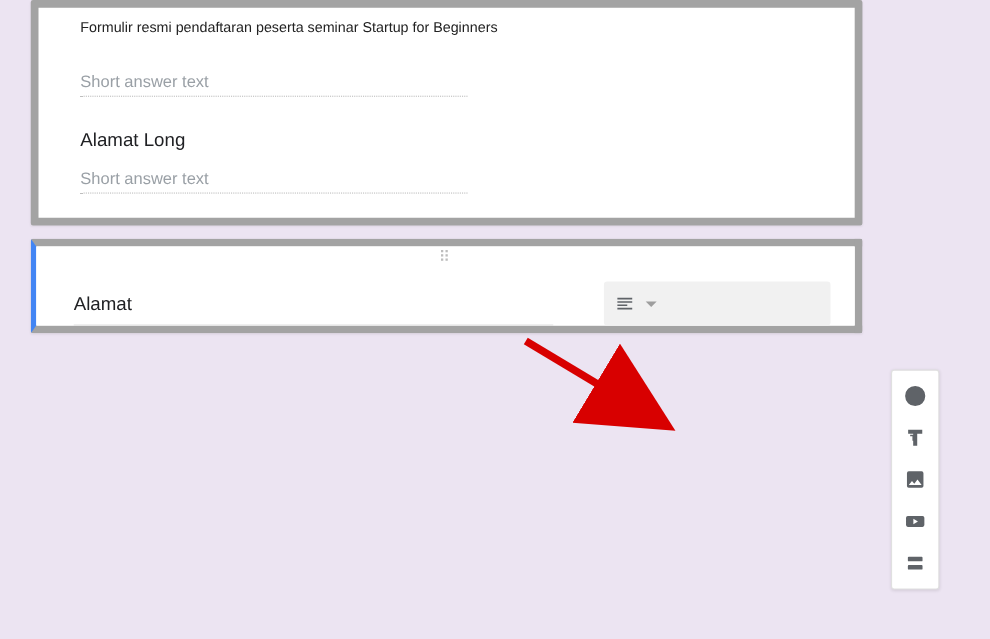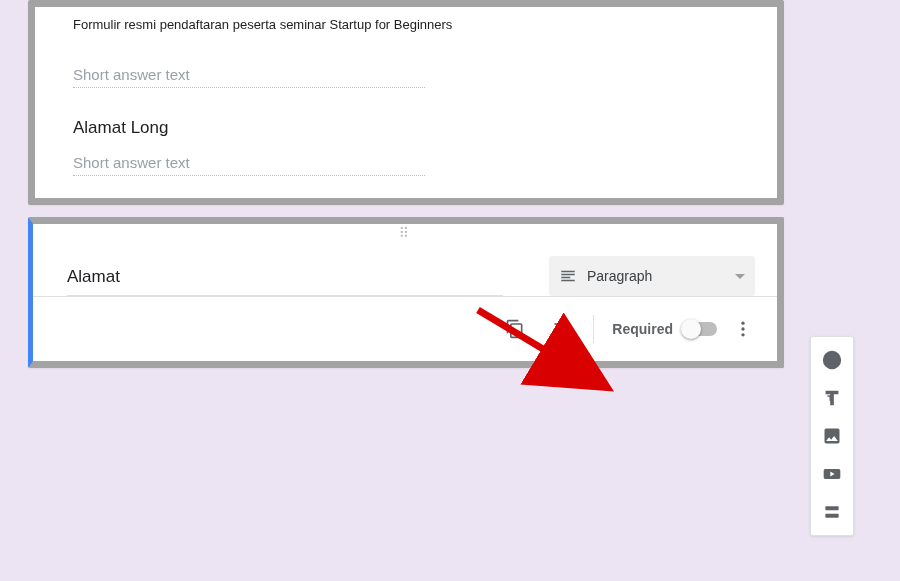--- a/index.html
+++ b/index.html
@@ -241,7 +241,6 @@
           <svg class="icon" width="18" height="18" viewBox="0 0 24 24">
               <path d="M3 5h18v2H3V5zm0 4h18v2H3V9zm0 4h12v2H3v-2zm0 4h18v2H3v-2z"></path>
             </svg>
-          <span class="dd-label">Paragraph</span>
           <span class="arrow"></span>
         </div>
       </div>

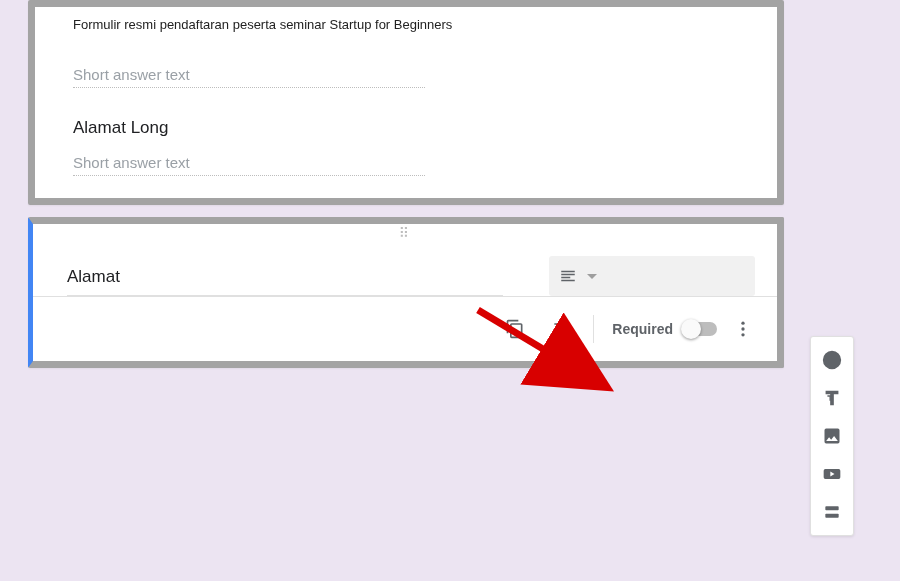--- a/index.html
+++ b/index.html
@@ -247,30 +247,6 @@
 
     </div>
 
-    <div class="footer-bar">
-      <div class="icon-btn">
-        <svg width="20" height="20" viewBox="0 0 24 24">
-            <path d="M16 1H4a2 2 0 0 0-2 2v14h2V3h12V1zm3 4H8a2 2 0 0 0-2 2v14a2 2 0 0 0 2 2h11a2 2 0 0 0 2-2V7a2 2 0 0 0-2-2zm0 16H8V7h11v14z"></path>
-          </svg>
-      </div>
-      <div class="icon-btn">
-        <svg width="20" height="20" viewBox="0 0 24 24">
-            <path d="M6 7h12l-1 14H7L6 7zm3-4h6l1 2h4v2H4V5h4l1-2z"></path>
-          </svg>
-      </div>
-      <div class="vsep"></div>
-      <span class="req-label">Required</span>
-      <div class="switch">
-        <div class="knob"></div>
-      </div>
-      <div class="icon-btn">
-        <svg width="20" height="20" viewBox="0 0 24 24">
-            <circle cx="12" cy="5" r="2"></circle>
-            <circle cx="12" cy="12" r="2"></circle>
-            <circle cx="12" cy="19" r="2"></circle>
-          </svg>
-      </div>
-    </div>
   </div>
 
 </div>

